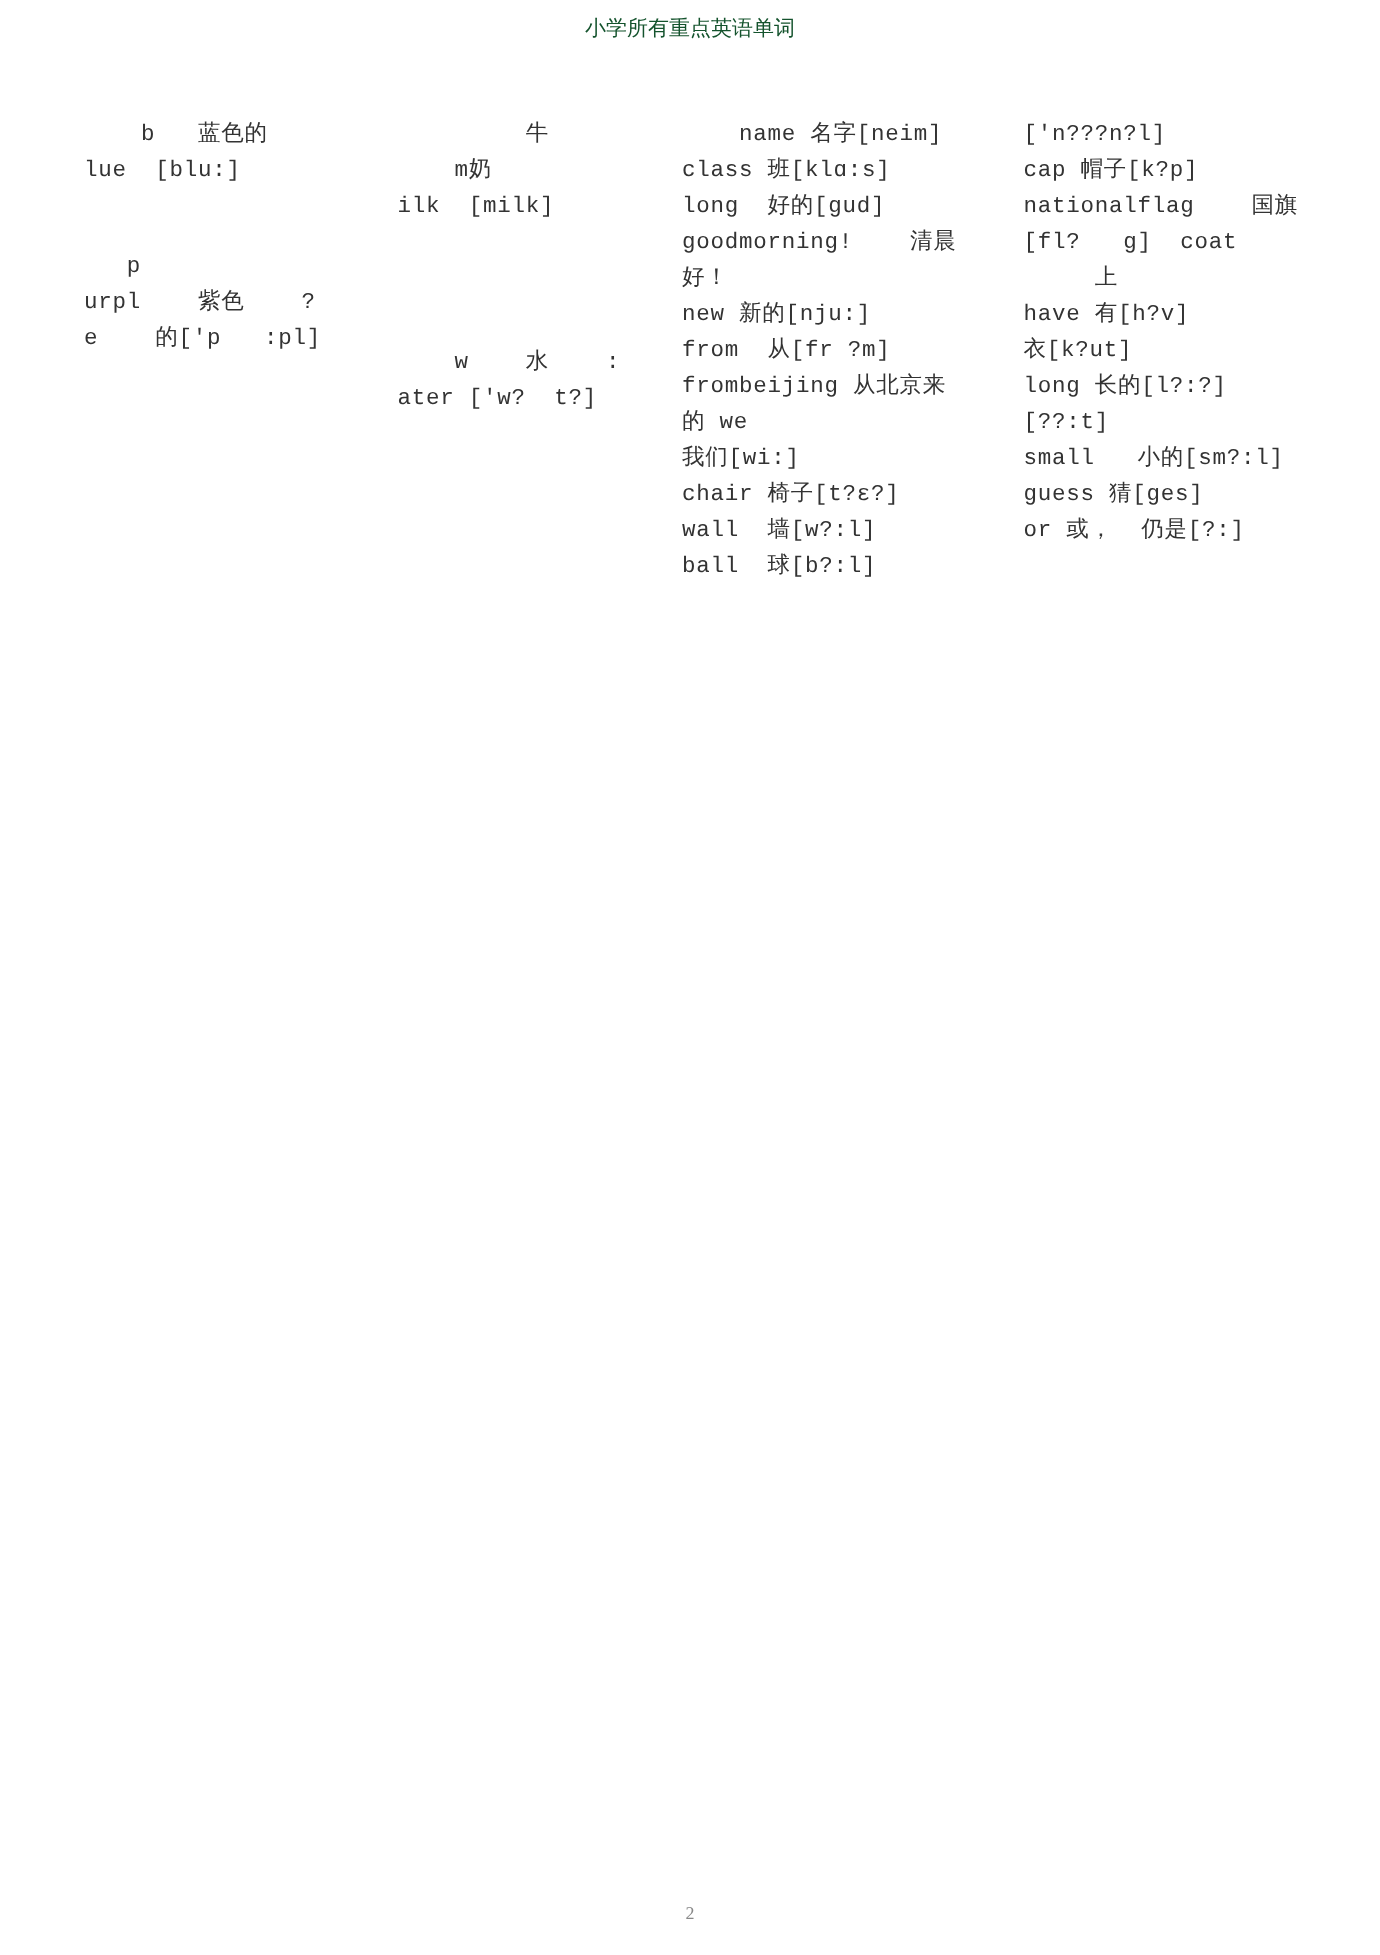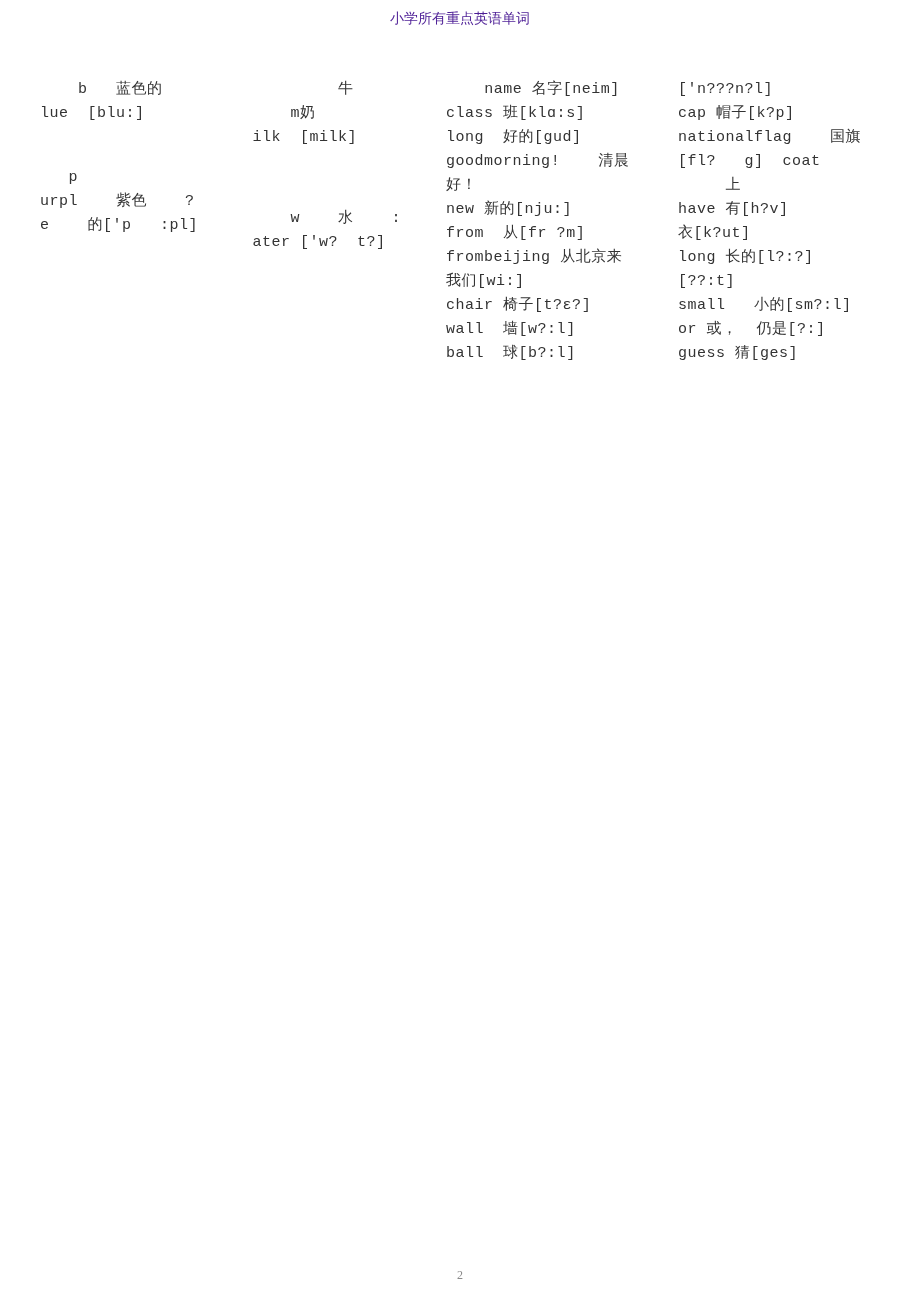--- a/index.html
+++ b/index.html
@@ -16,7 +16,7 @@
       text-align: center;
       padding-top: 10px;
       font-size: 14px;
-      color: #4c1d95;
+      color: #14532d;
     }
     .content {
       display: flex;

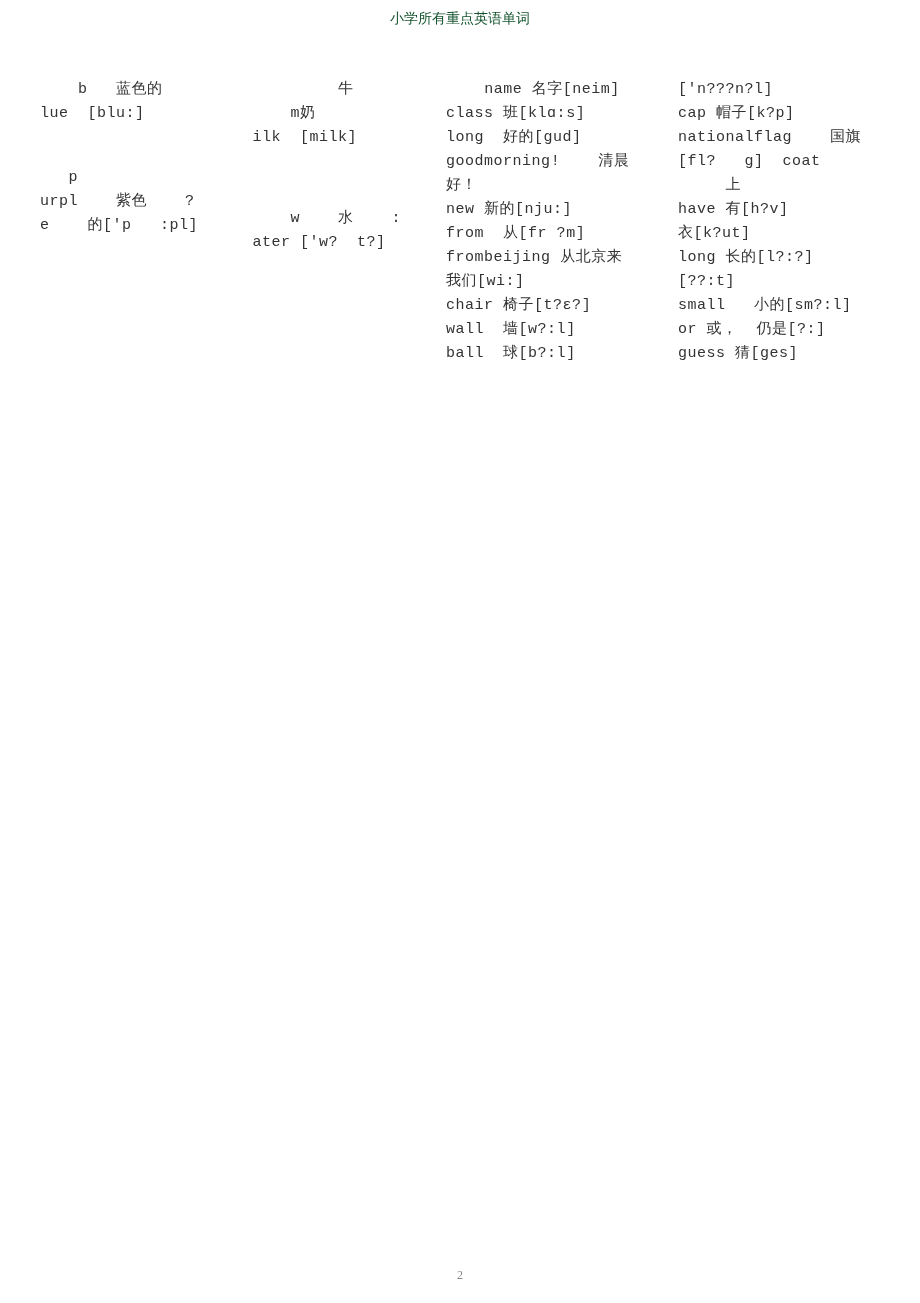--- a/index.html
+++ b/index.html
@@ -20,7 +20,7 @@
     }
     .content {
       display: flex;
-      padding: 50px 30px 0 40px;
+      padding: 50px 30px 0 56px;
       gap: 20px;
     }
     .col {

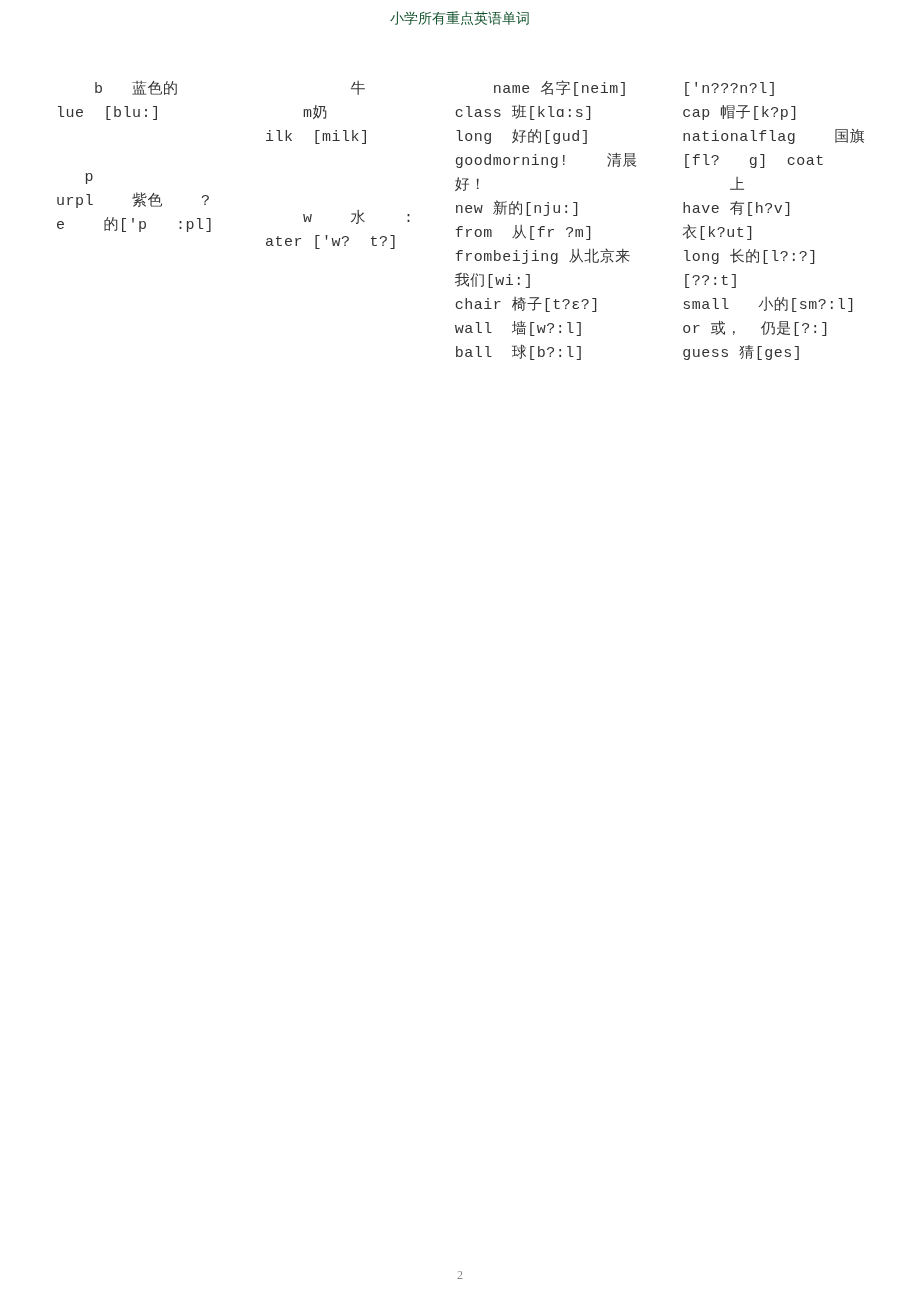--- a/index.html
+++ b/index.html
@@ -69,7 +69,7 @@
       <div class="line">      m奶</div>
       <div class="line">  ilk  [milk]</div>
     </div>
-    <div class="block" style="margin-top:57px">
+    <div class="block" style="margin-top:80px">
       <div class="line">      w    水    :</div>
       <div class="line">  ater ['w?  t?]</div>
     </div>

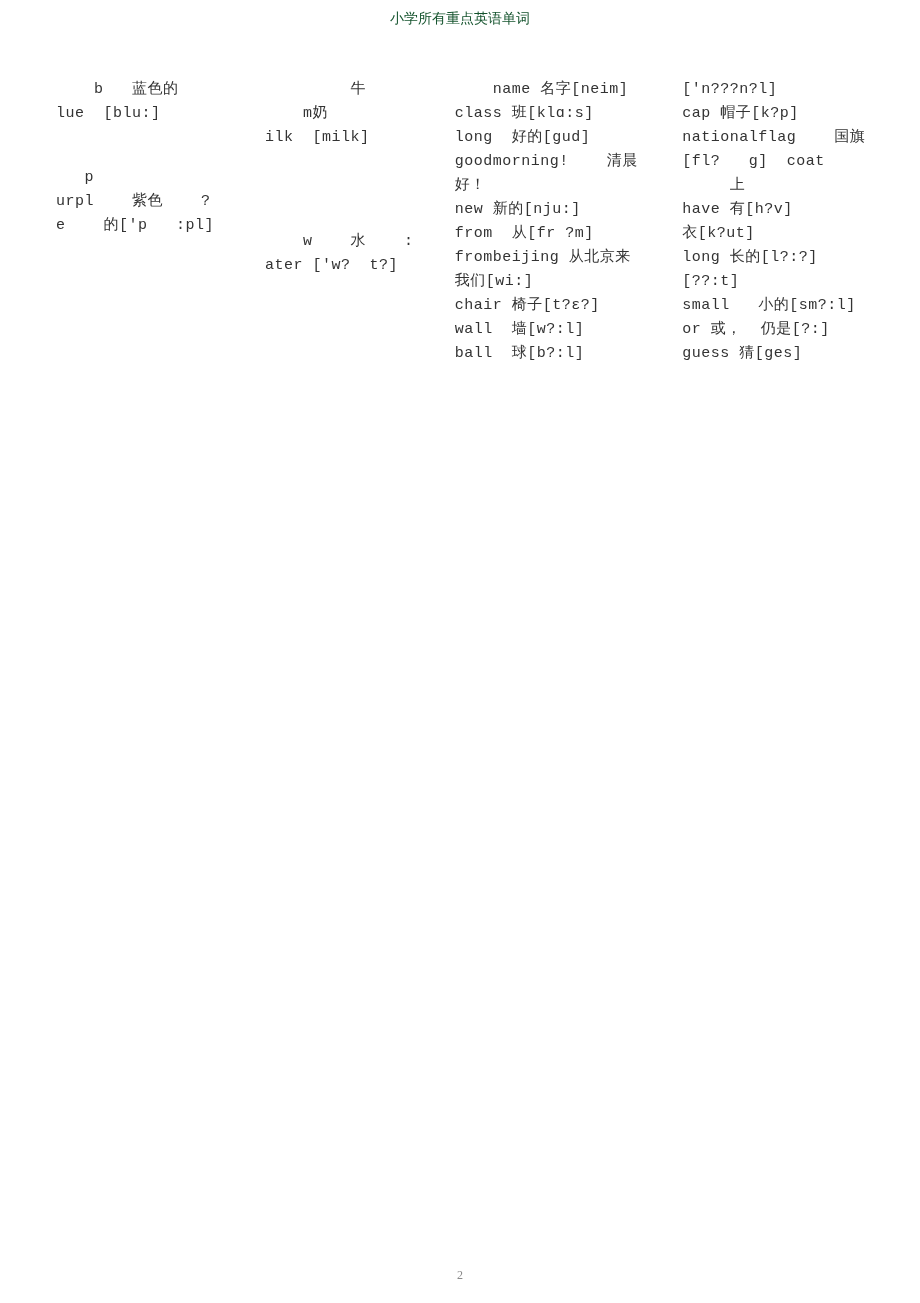--- a/index.html
+++ b/index.html
@@ -84,6 +84,7 @@
     <div class="line">new 新的[nju:]</div>
     <div class="line">from  从[fr ?m]</div>
     <div class="line">frombeijing 从北京来</div>
+    <div class="line">的 we</div>
     <div class="line">我们[wi:]</div>
     <div class="line">chair 椅子[t?ε?]</div>
     <div class="line">wall  墙[w?:l]</div>

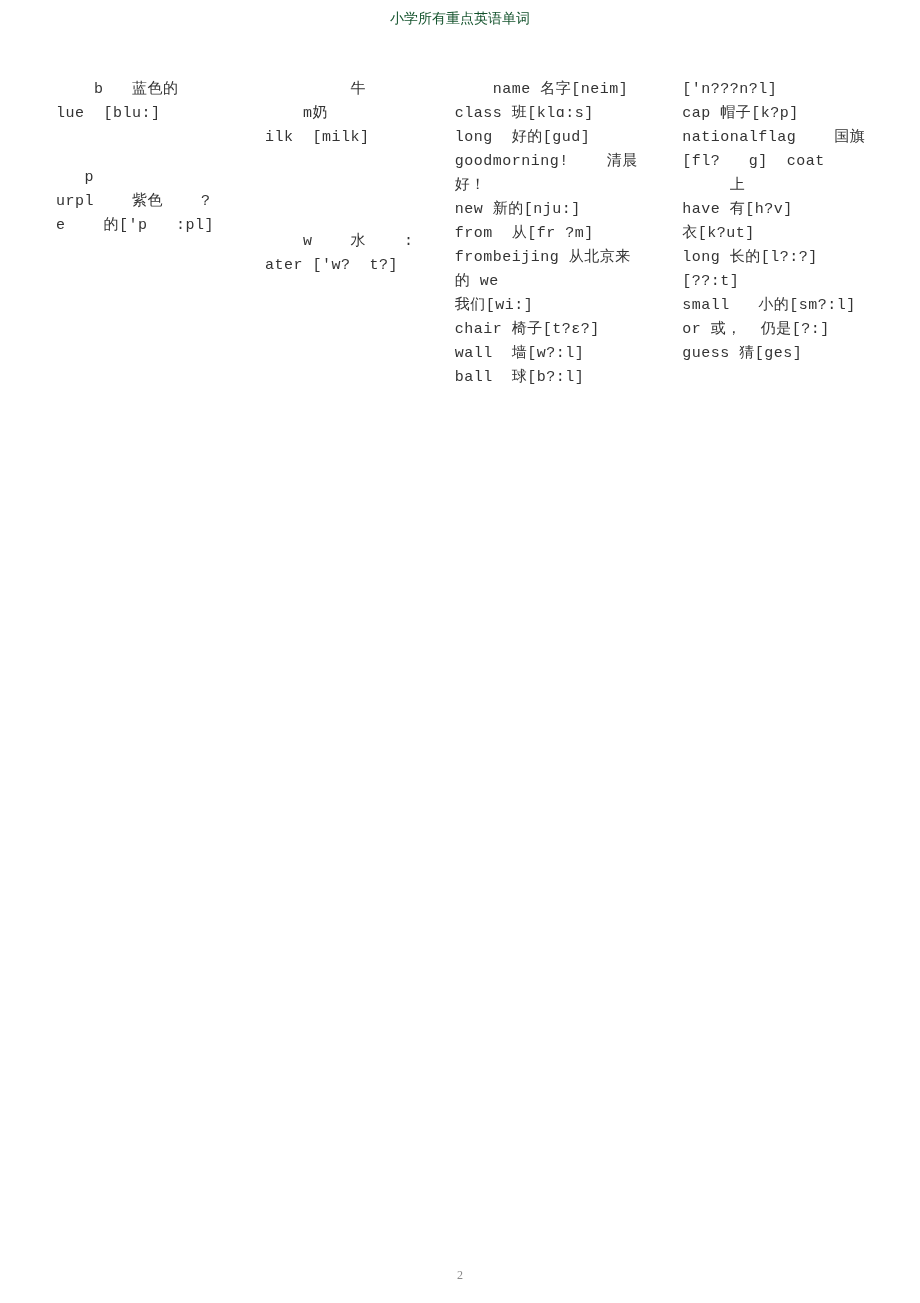--- a/index.html
+++ b/index.html
@@ -102,8 +102,8 @@
     <div class="line">long 长的[l?:?]</div>
     <div class="line">[??:t]</div>
     <div class="line">small   小的[sm?:l]</div>
+    <div class="line">guess 猜[ges]</div>
     <div class="line">or 或，  仍是[?:]</div>
-    <div class="line">guess 猜[ges]</div>
   </div>
 
 </div>

